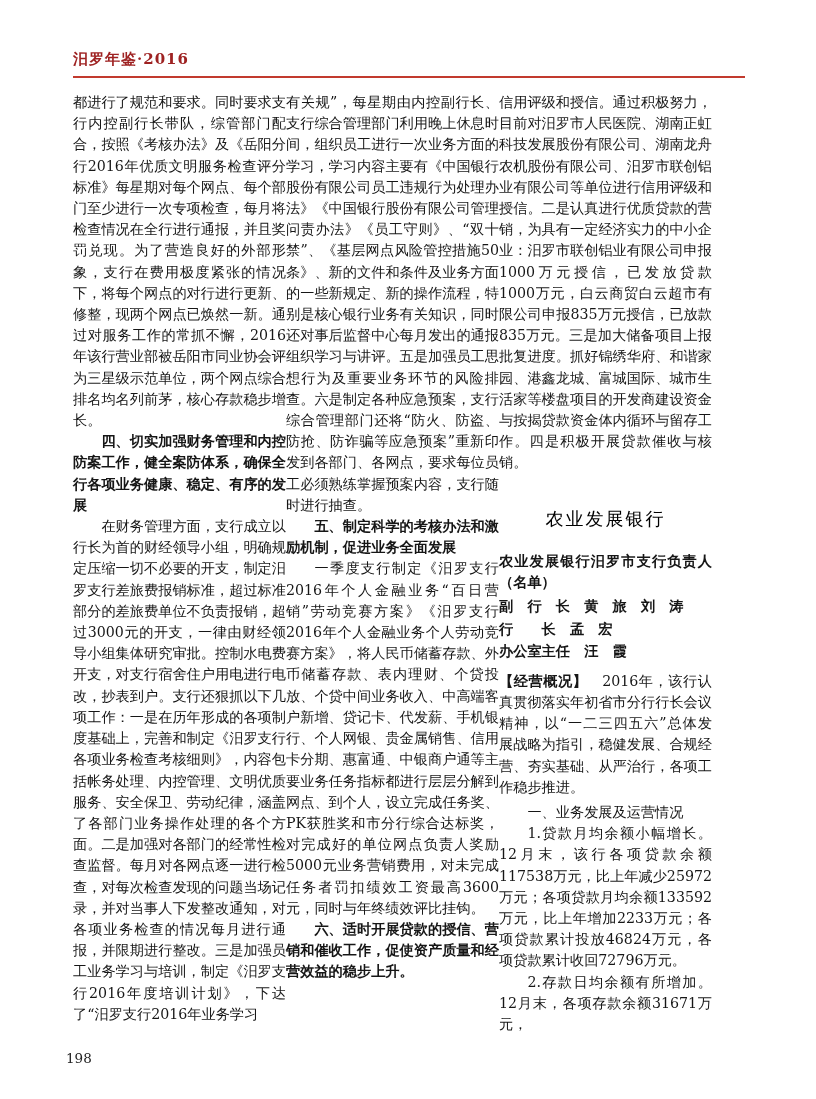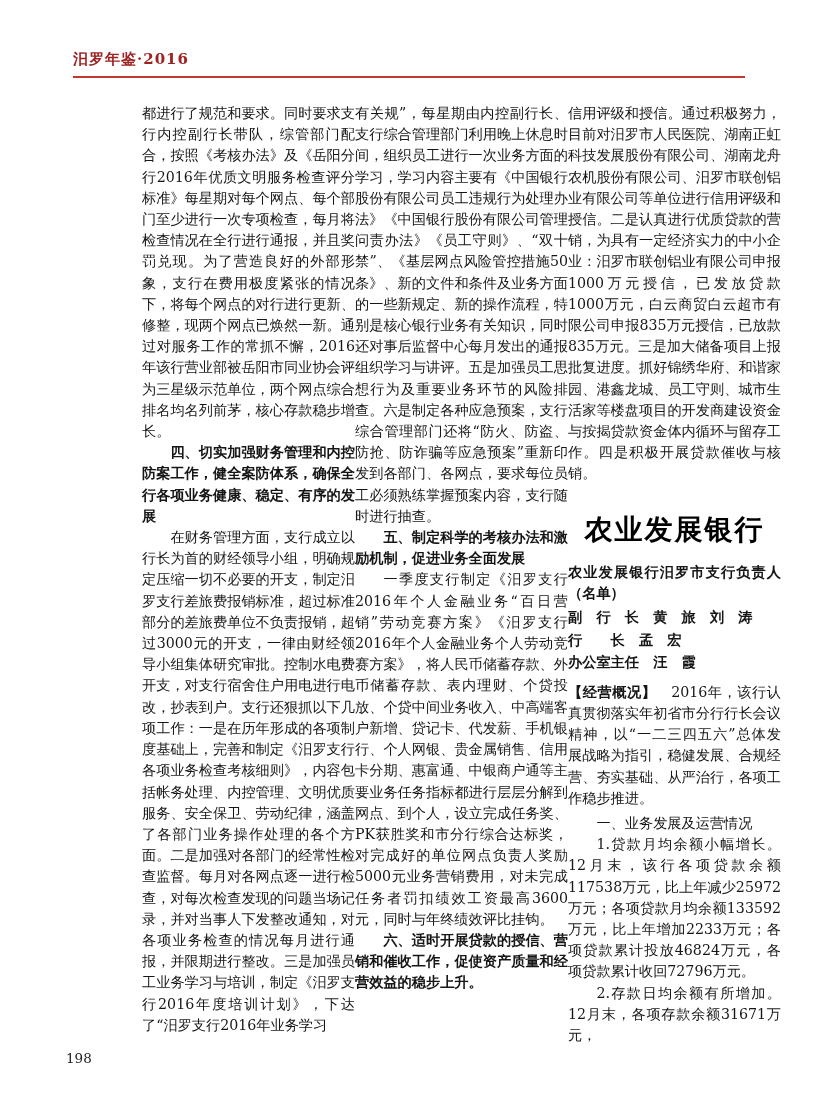--- a/index.html
+++ b/index.html
@@ -25,9 +25,9 @@
     width: 672px; height: 2px; background: #c23a2e;
   }
   .columns {
-    position: absolute; left: 73px; top: 103px;
+    position: absolute; left: 73px; top: 92px;
     width: 672px;
-    display: flex; justify-content: flex-end; margin-left: 36px;
+    display: flex; justify-content: flex-start;
   }
   .column {
     width: 213px;

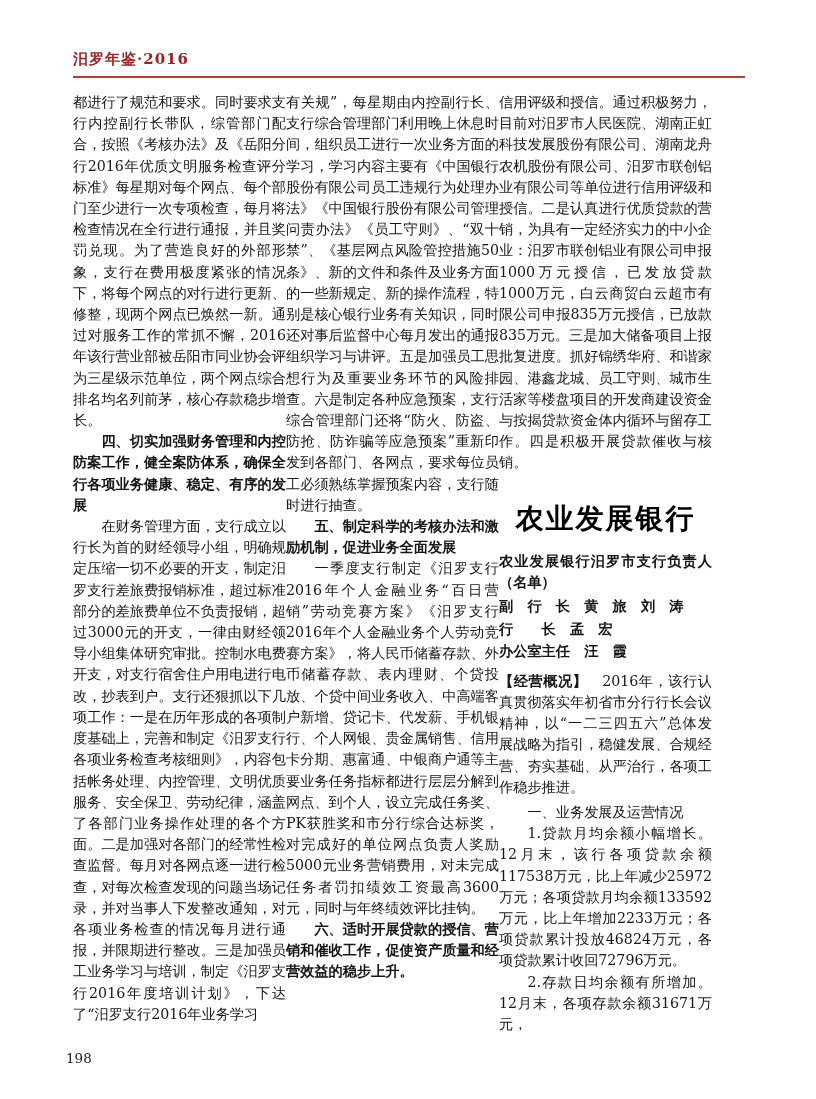--- a/index.html
+++ b/index.html
@@ -84,7 +84,7 @@
     </div>
 
     <div class="column">
-      <p class="para no-indent">信用评级和授信。通过积极努力，目前对汨罗市人民医院、湖南正虹科技发展股份有限公司、湖南龙舟农机股份有限公司、汨罗市联创铝业有限公司等单位进行信用评级和授信。二是认真进行优质贷款的营销，为具有一定经济实力的中小企业：汨罗市联创铝业有限公司申报1000万元授信，已发放贷款　1000万元，白云商贸白云超市有限公司申报835万元授信，已放款835万元。三是加大储备项目上报批复进度。抓好锦绣华府、和谐家园、港鑫龙城、员工守则、城市生活家等楼盘项目的开发商建设资金与按揭贷款资金体内循环与留存工作。四是积极开展贷款催收与核销。</p>
+      <p class="para no-indent">信用评级和授信。通过积极努力，目前对汨罗市人民医院、湖南正虹科技发展股份有限公司、湖南龙舟农机股份有限公司、汨罗市联创铝业有限公司等单位进行信用评级和授信。二是认真进行优质贷款的营销，为具有一定经济实力的中小企业：汨罗市联创铝业有限公司申报1000万元授信，已发放贷款　1000万元，白云商贸白云超市有限公司申报835万元授信，已放款835万元。三是加大储备项目上报批复进度。抓好锦绣华府、和谐家园、港鑫龙城、富城国际、城市生活家等楼盘项目的开发商建设资金与按揭贷款资金体内循环与留存工作。四是积极开展贷款催收与核销。</p>
       <h2 class="section-title">农业发展银行</h2>
       <p class="leader-heading">农业发展银行汨罗市支行负责人（名单）</p>
       <div class="roster">

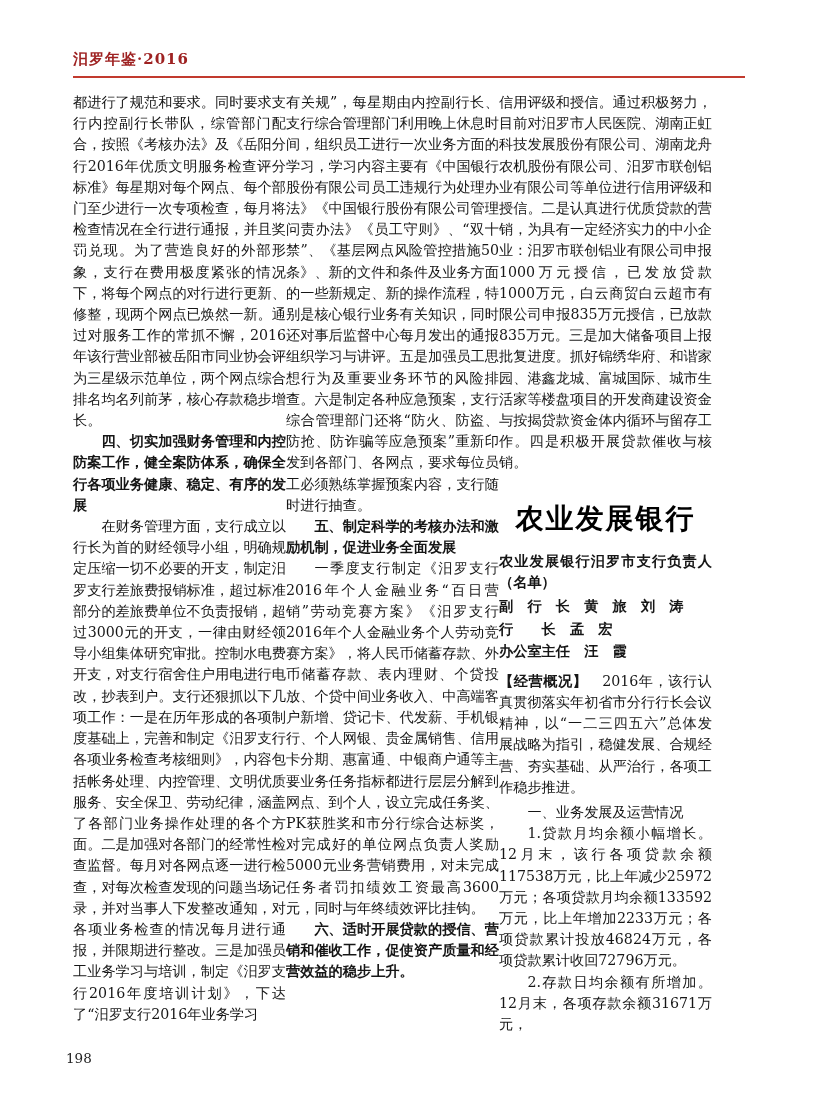--- a/index.html
+++ b/index.html
@@ -40,7 +40,7 @@
   .no-indent { text-indent: 0; }
   .heading { font-weight: bold; }
   .section-title {
-    font-size: 28px; font-weight: bold;
+    font-size: 18px; font-weight: normal;
     text-align: center; text-indent: 0;
     margin: 34px 0 22px 0;
     letter-spacing: 2px;

